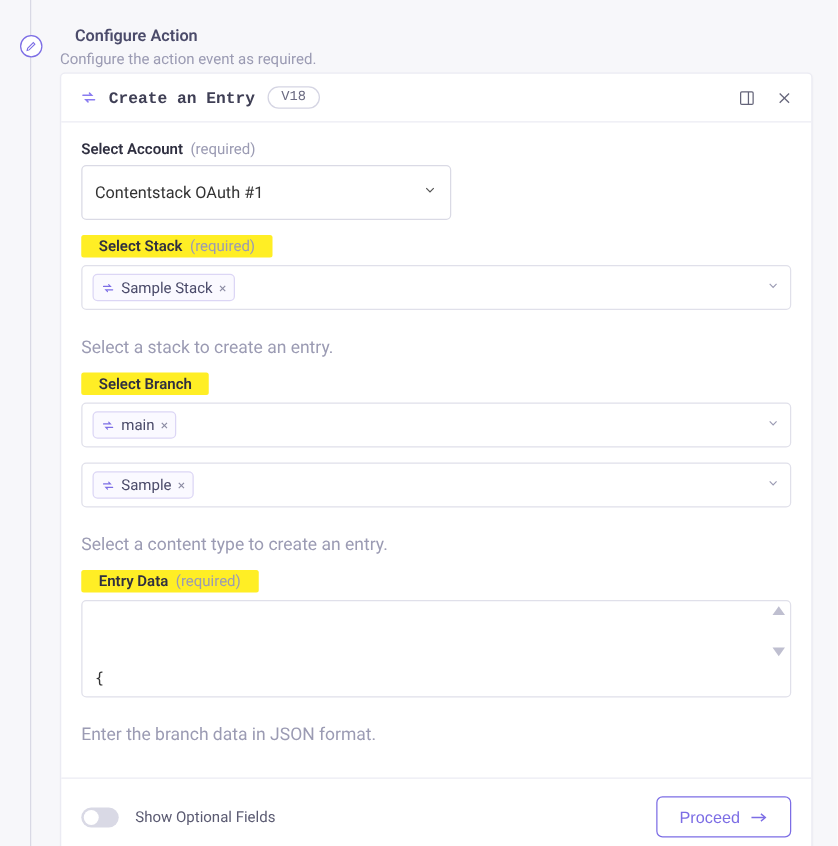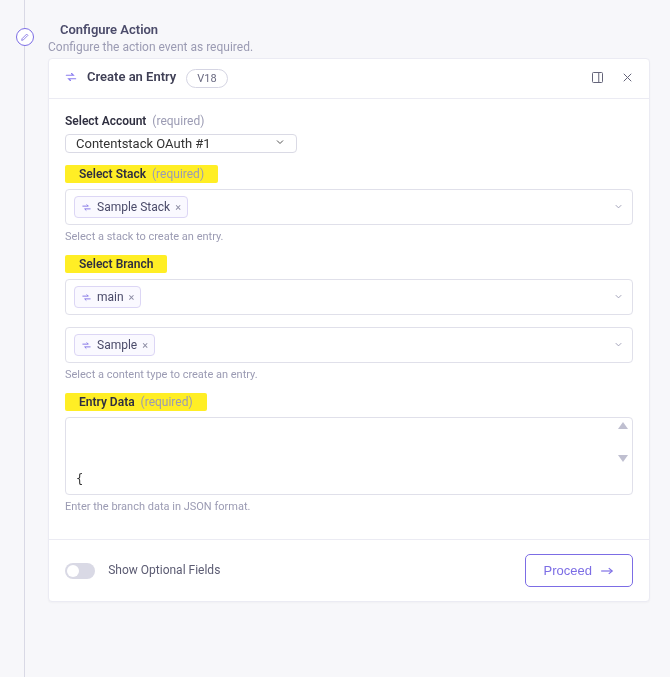--- a/index.html
+++ b/index.html
@@ -56,8 +56,10 @@
   }
   .card-top {
     display: flex;
+    align-items: center;
     padding: 10px 14px;
     border-bottom: 1px solid #ebebf3;
+    font-family: Liberation Mono, monospace;
   }
   .flip-icon {
     width: 16px; height: 16px; margin-right: 8px;

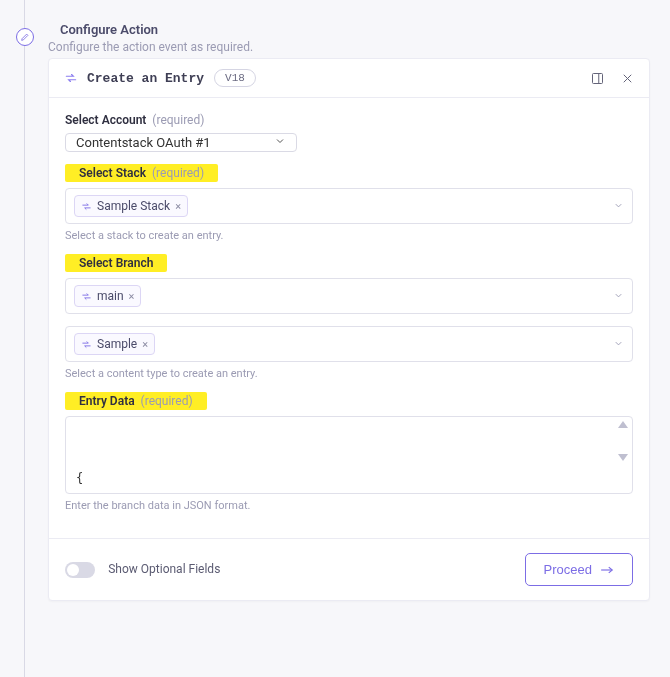--- a/index.html
+++ b/index.html
@@ -90,13 +90,13 @@
   .select-box {
     border: 1px solid #dadae5;
     border-radius: 4px;
-    padding: 1px 10px;
+    padding: 13px 10px;
     display:flex;
     align-items:center;
     justify-content:space-between;
     font-size: 13px;
     color:#333;
-    width: 232px;
+    width: 296px;
     cursor:pointer;
   }
   .select-box .chev svg { width:12px; height:12px; stroke:#555; fill:none; stroke-width:2; }

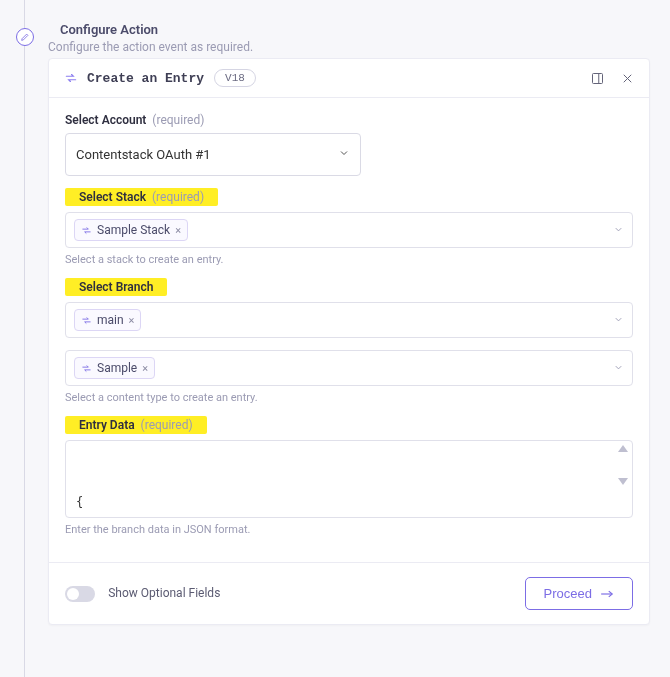--- a/index.html
+++ b/index.html
@@ -125,7 +125,7 @@
   .tag-chip .x { color:#8b8ba3; font-size:11px; cursor:pointer; }
   .tag-field .chev-s svg { width:11px; height:11px; stroke:#9b9bb3; fill:none; stroke-width:2; }
 
-  .helper { color:#9b9bb3; font-size:11px; margin-top:5px; }
+  .helper { color:#9b9bb3; font-size:14px; margin-top:22px; }
 
   .code-block {
     border:1px solid #e0e0ea;

